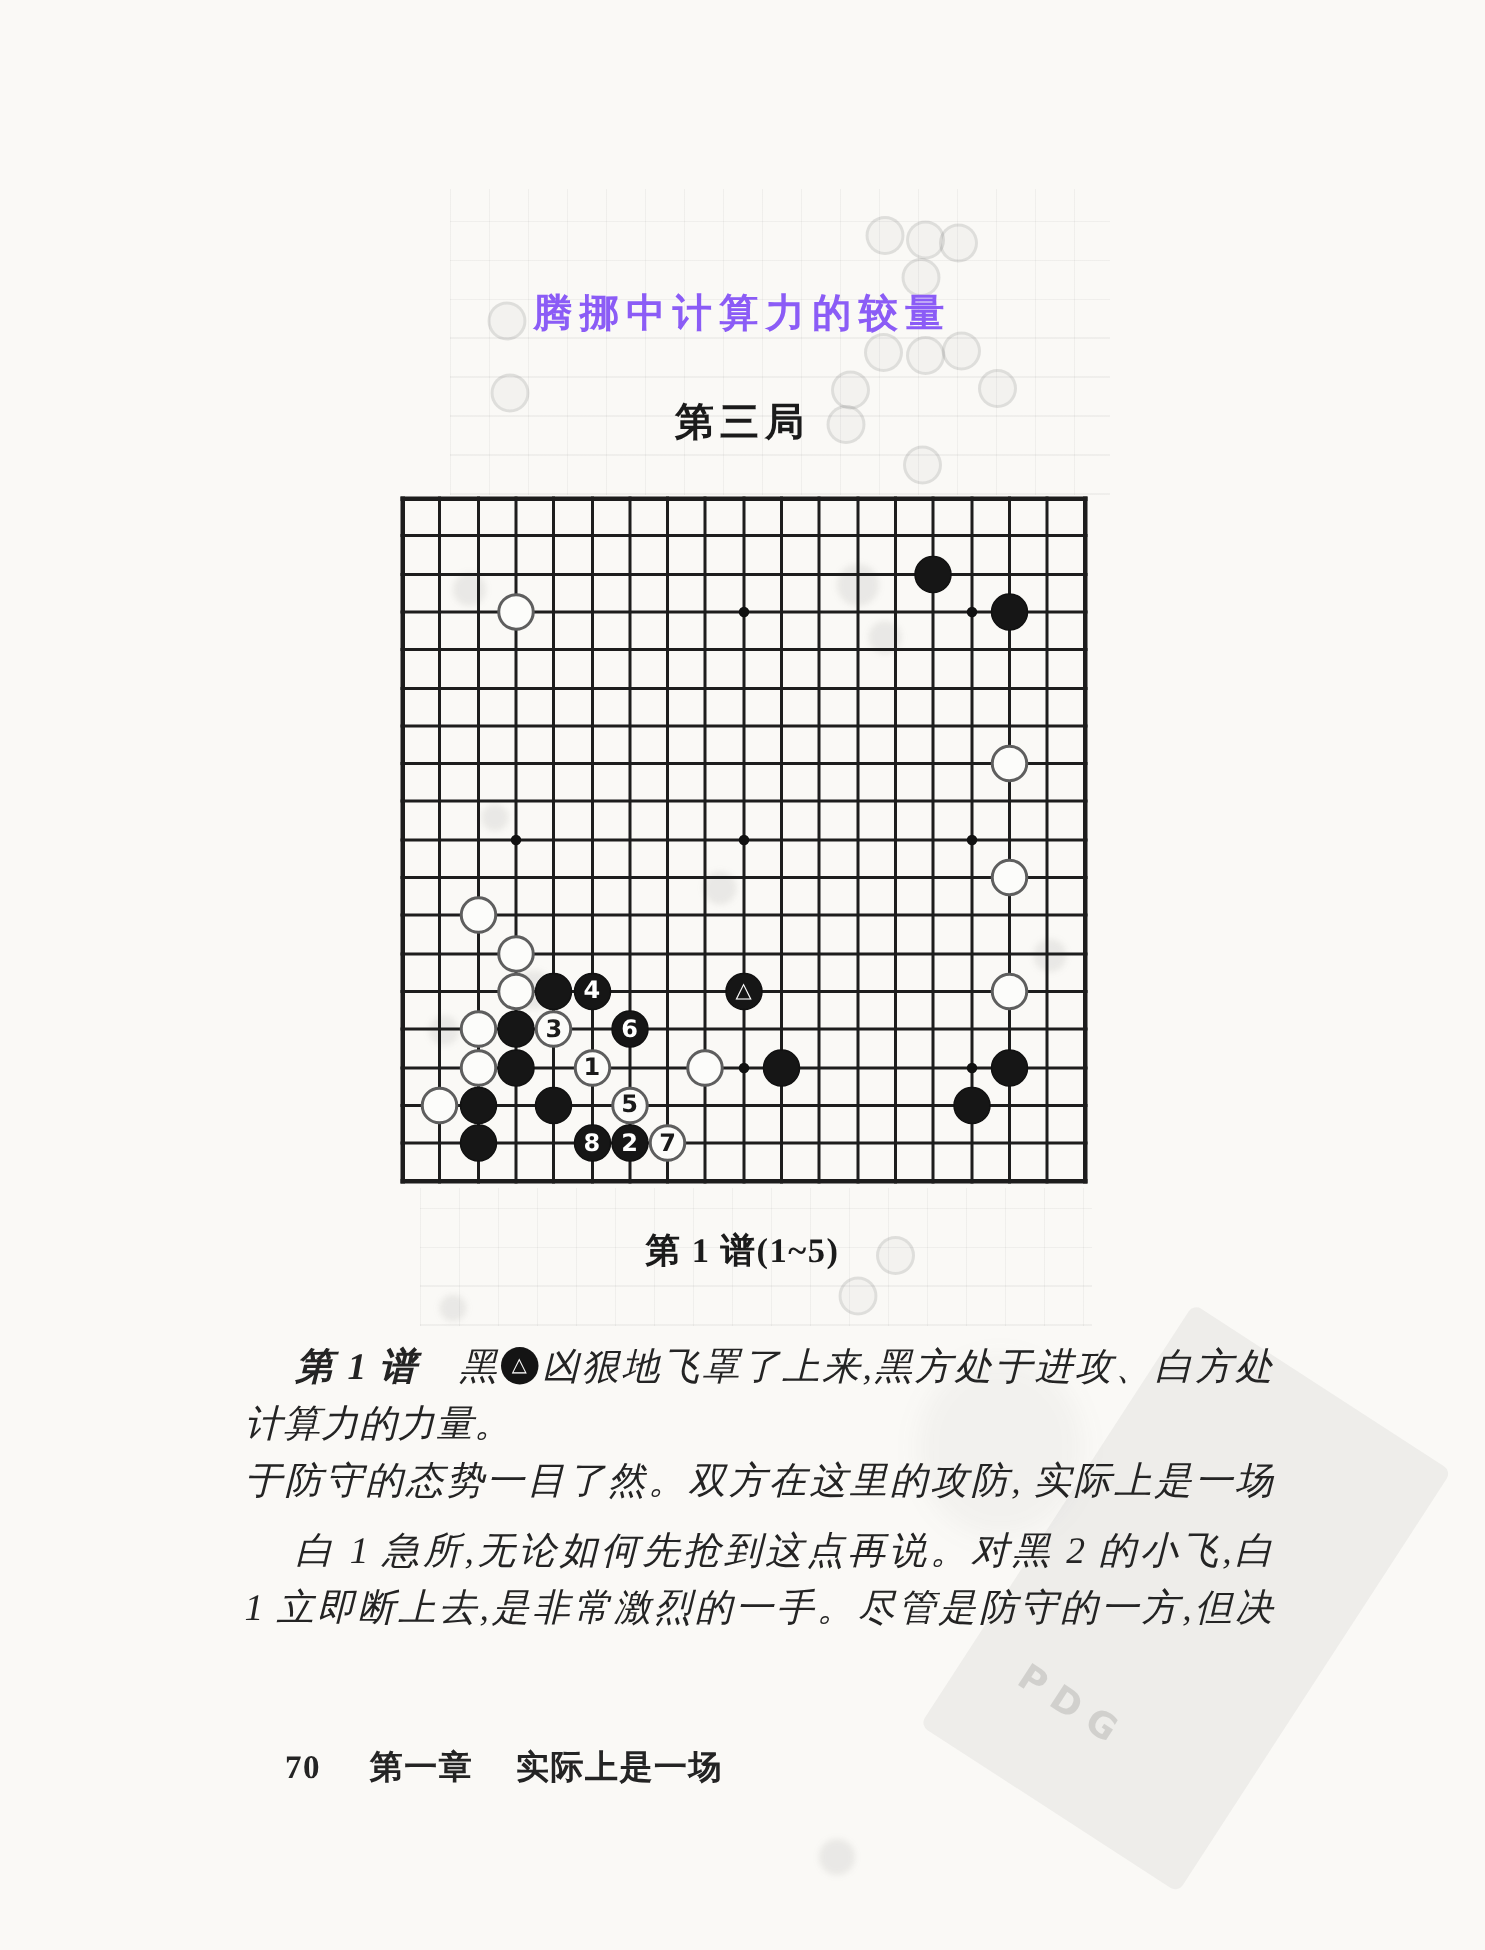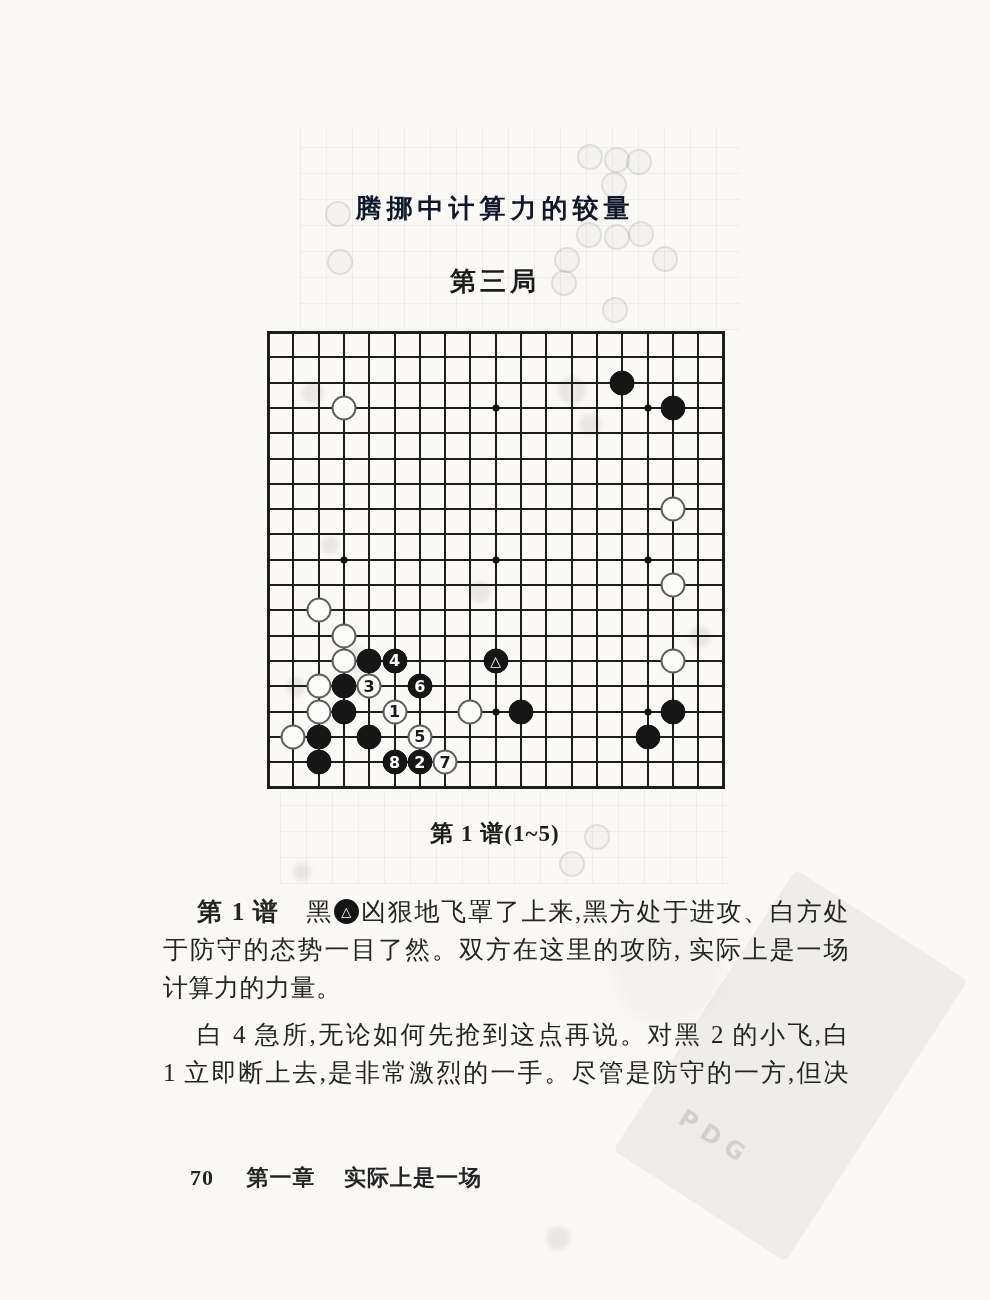--- a/index.html
+++ b/index.html
@@ -8,7 +8,7 @@
 
   
   .intro-line{position:absolute;left:155px;top:120px;font-size:26px;font-weight:600;letter-spacing:2px;color:#1f1f1f;}
-  .section-title{position:absolute;left:0;top:191px;width:990px;text-align:center;font-size:26px;font-weight:700;letter-spacing:5px;color:#0f172a;}
+  .section-title{position:absolute;left:0;top:191px;width:990px;text-align:center;font-size:26px;font-weight:700;letter-spacing:5px;color:#8b5cf6;}
   .game-title{position:absolute;left:0;top:264px;width:990px;text-align:center;font-size:26px;font-weight:700;letter-spacing:4px;color:#1b1b1b;}
   .diagram-caption{position:absolute;left:0;top:818px;width:990px;text-align:center;font-size:23px;font-weight:700;letter-spacing:1px;color:#1b1b1b;}
 

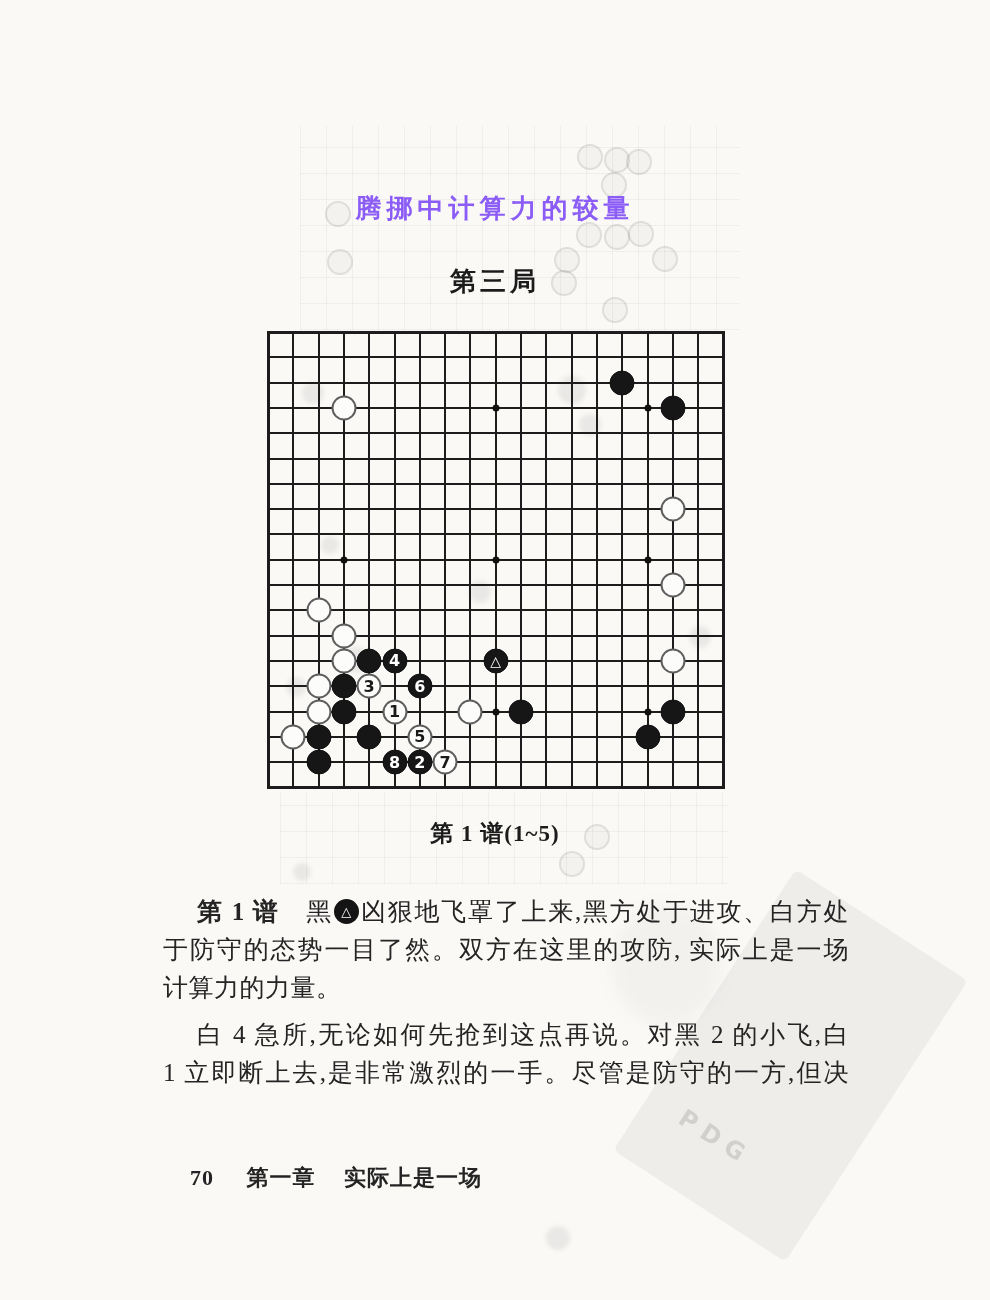--- a/index.html
+++ b/index.html
@@ -12,7 +12,7 @@
   .game-title{position:absolute;left:0;top:264px;width:990px;text-align:center;font-size:26px;font-weight:700;letter-spacing:4px;color:#1b1b1b;}
   .diagram-caption{position:absolute;left:0;top:818px;width:990px;text-align:center;font-size:23px;font-weight:700;letter-spacing:1px;color:#1b1b1b;}
 
-  .paragraphs{position:absolute;left:163px;top:893px;width:686px;font-size:25px;line-height:38px;color:#242424;letter-spacing:0.5px;}
+  .paragraphs{position:absolute;left:163px;top:893px;width:686px;font-size:25px;line-height:38px;color:#242424;letter-spacing:0.5px;font-style:italic;}
   .para{margin:0;}
   .para + .para{margin-top:9px;}
   .pline{height:38px;white-space:nowrap;}

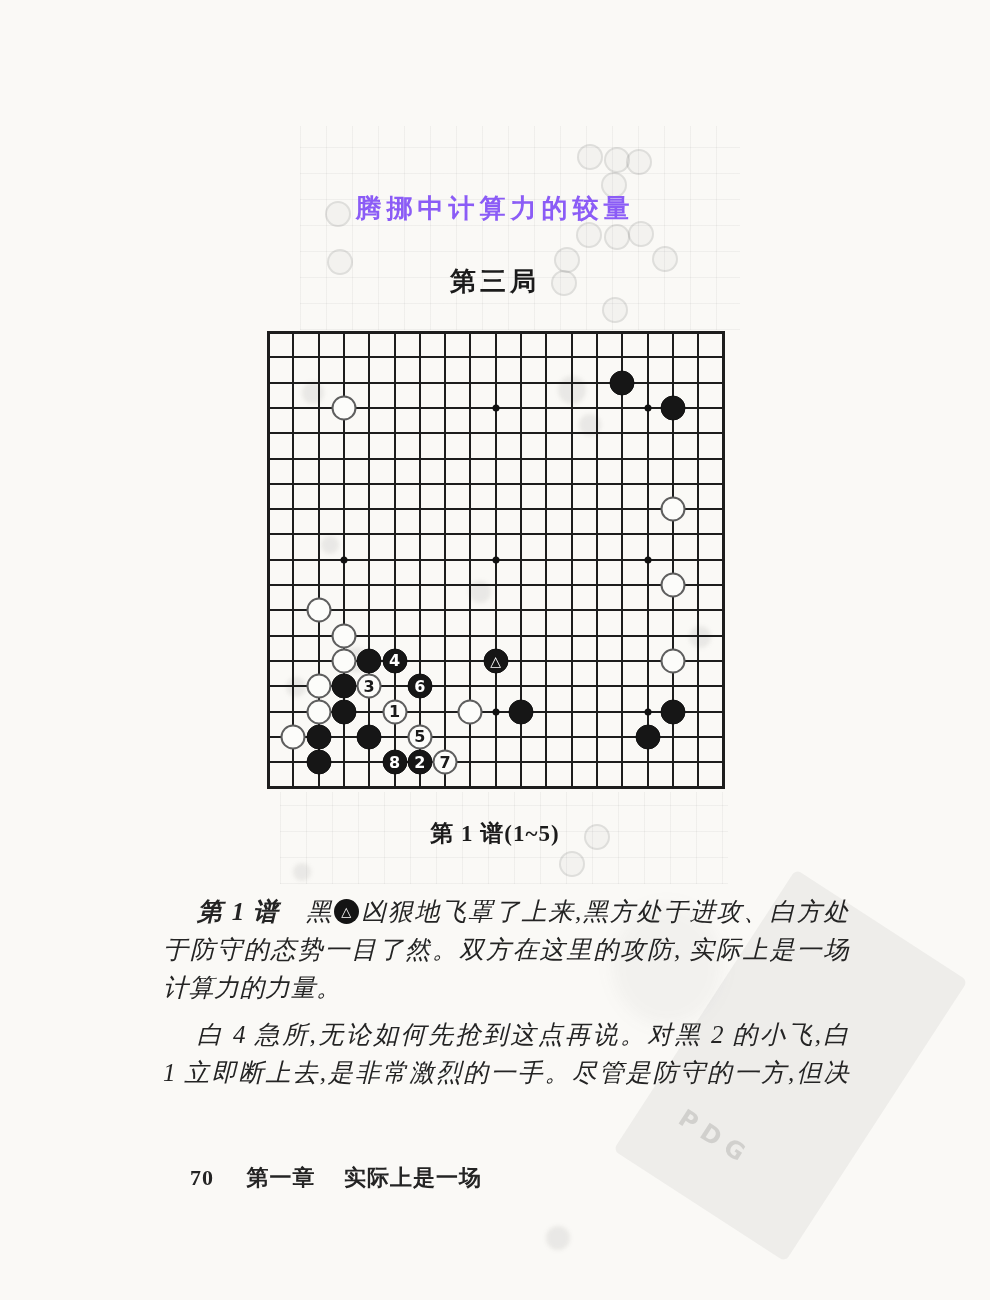--- a/index.html
+++ b/index.html
@@ -182,8 +182,8 @@
   <div class="paragraphs" id="paragraphs">
       <div class="para">
         <div class="pline justify indent"><span class="b">第 1 谱</span><span>　黑</span><span class="inline-stone"><span class="tri">△</span></span><span>凶狠地飞罩了上来,黑方处于进攻、白方处</span></div>
+        <div class="pline"><span>计算力的力量。</span></div>
         <div class="pline justify"><span>于防守的态势一目了然。双方在这里的攻防, 实际上是一场</span></div>
-        <div class="pline"><span>计算力的力量。</span></div>
       </div>
       <div class="para">
         <div class="pline justify indent"><span>白 4 急所,无论如何先抢到这点再说。对黑 2 的小飞,白</span></div>

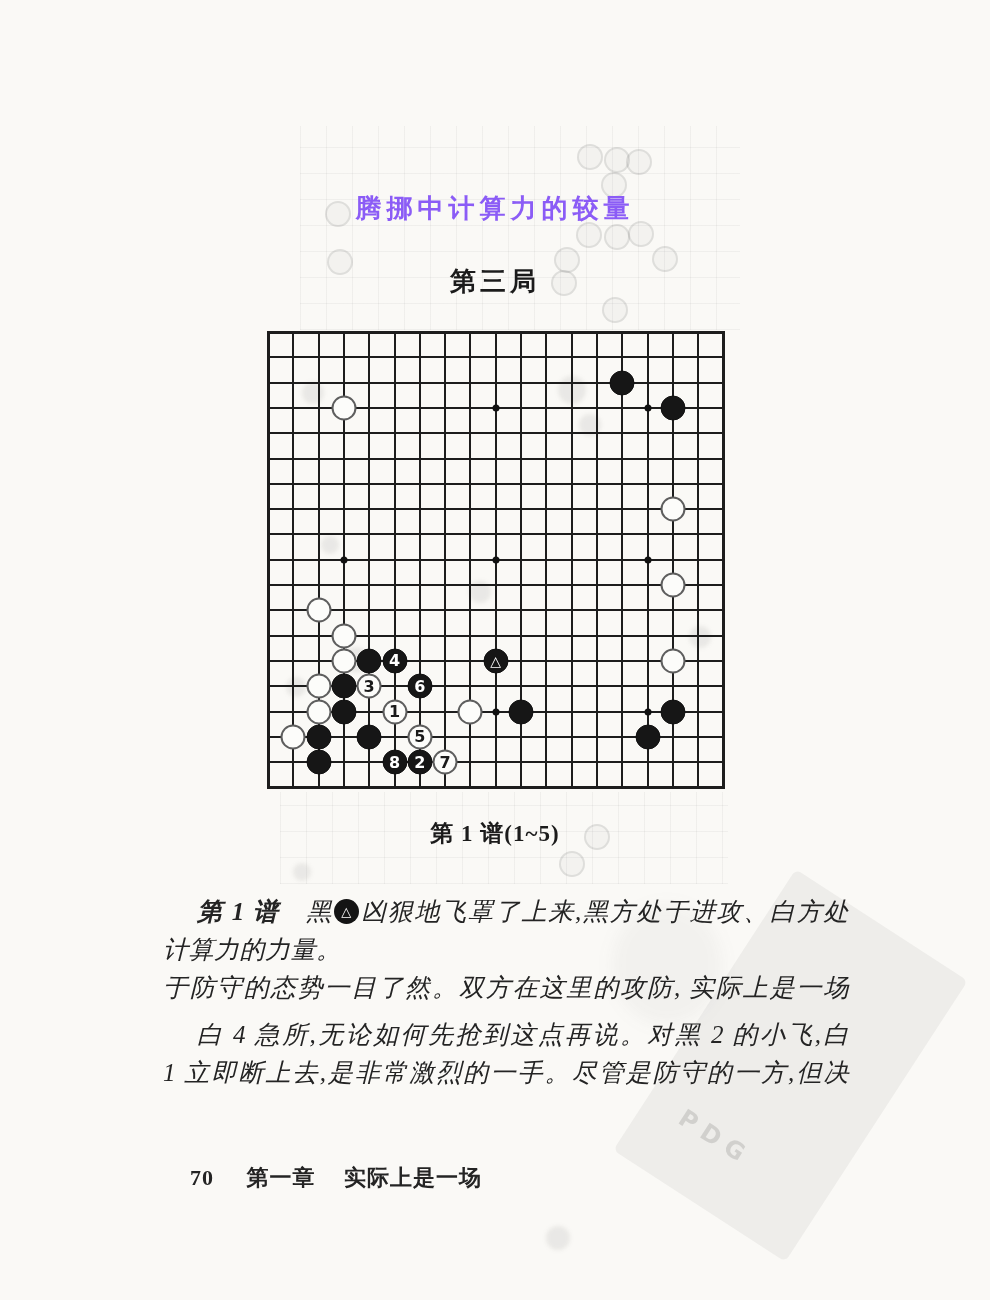--- a/index.html
+++ b/index.html
@@ -186,7 +186,7 @@
         <div class="pline justify"><span>于防守的态势一目了然。双方在这里的攻防, 实际上是一场</span></div>
       </div>
       <div class="para">
-        <div class="pline justify indent"><span>白 4 急所,无论如何先抢到这点再说。对黑 2 的小飞,白</span></div>
+        <div class="pline justify indent"><span>白 1 急所,无论如何先抢到这点再说。对黑 2 的小飞,白</span></div>
         <div class="pline justify"><span>1 立即断上去,是非常激烈的一手。尽管是防守的一方,但决</span></div>
       </div>
     </div>

